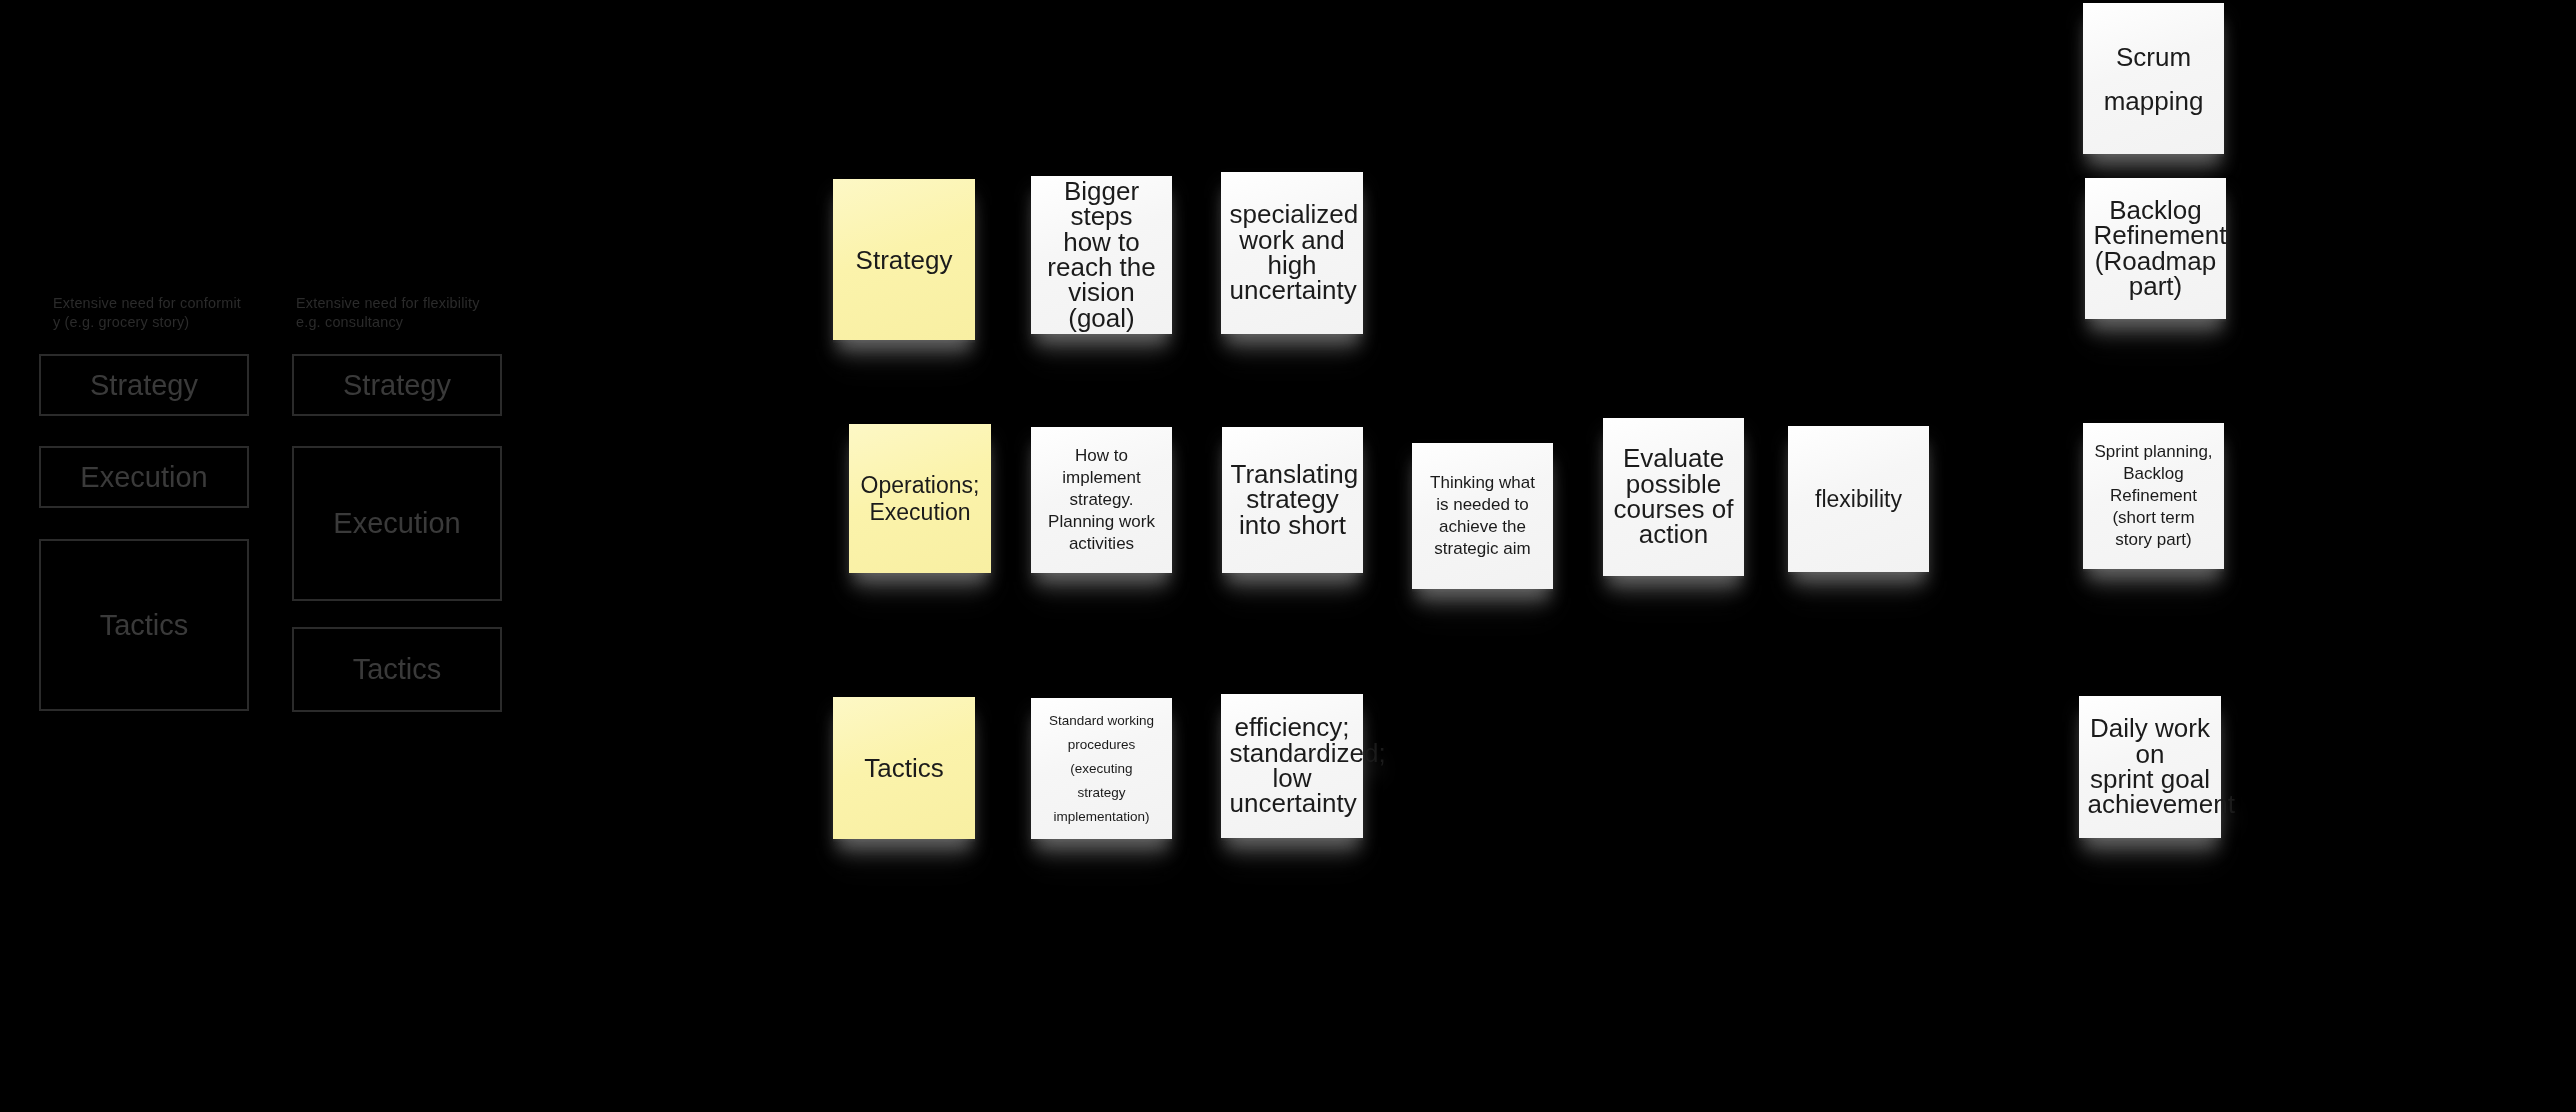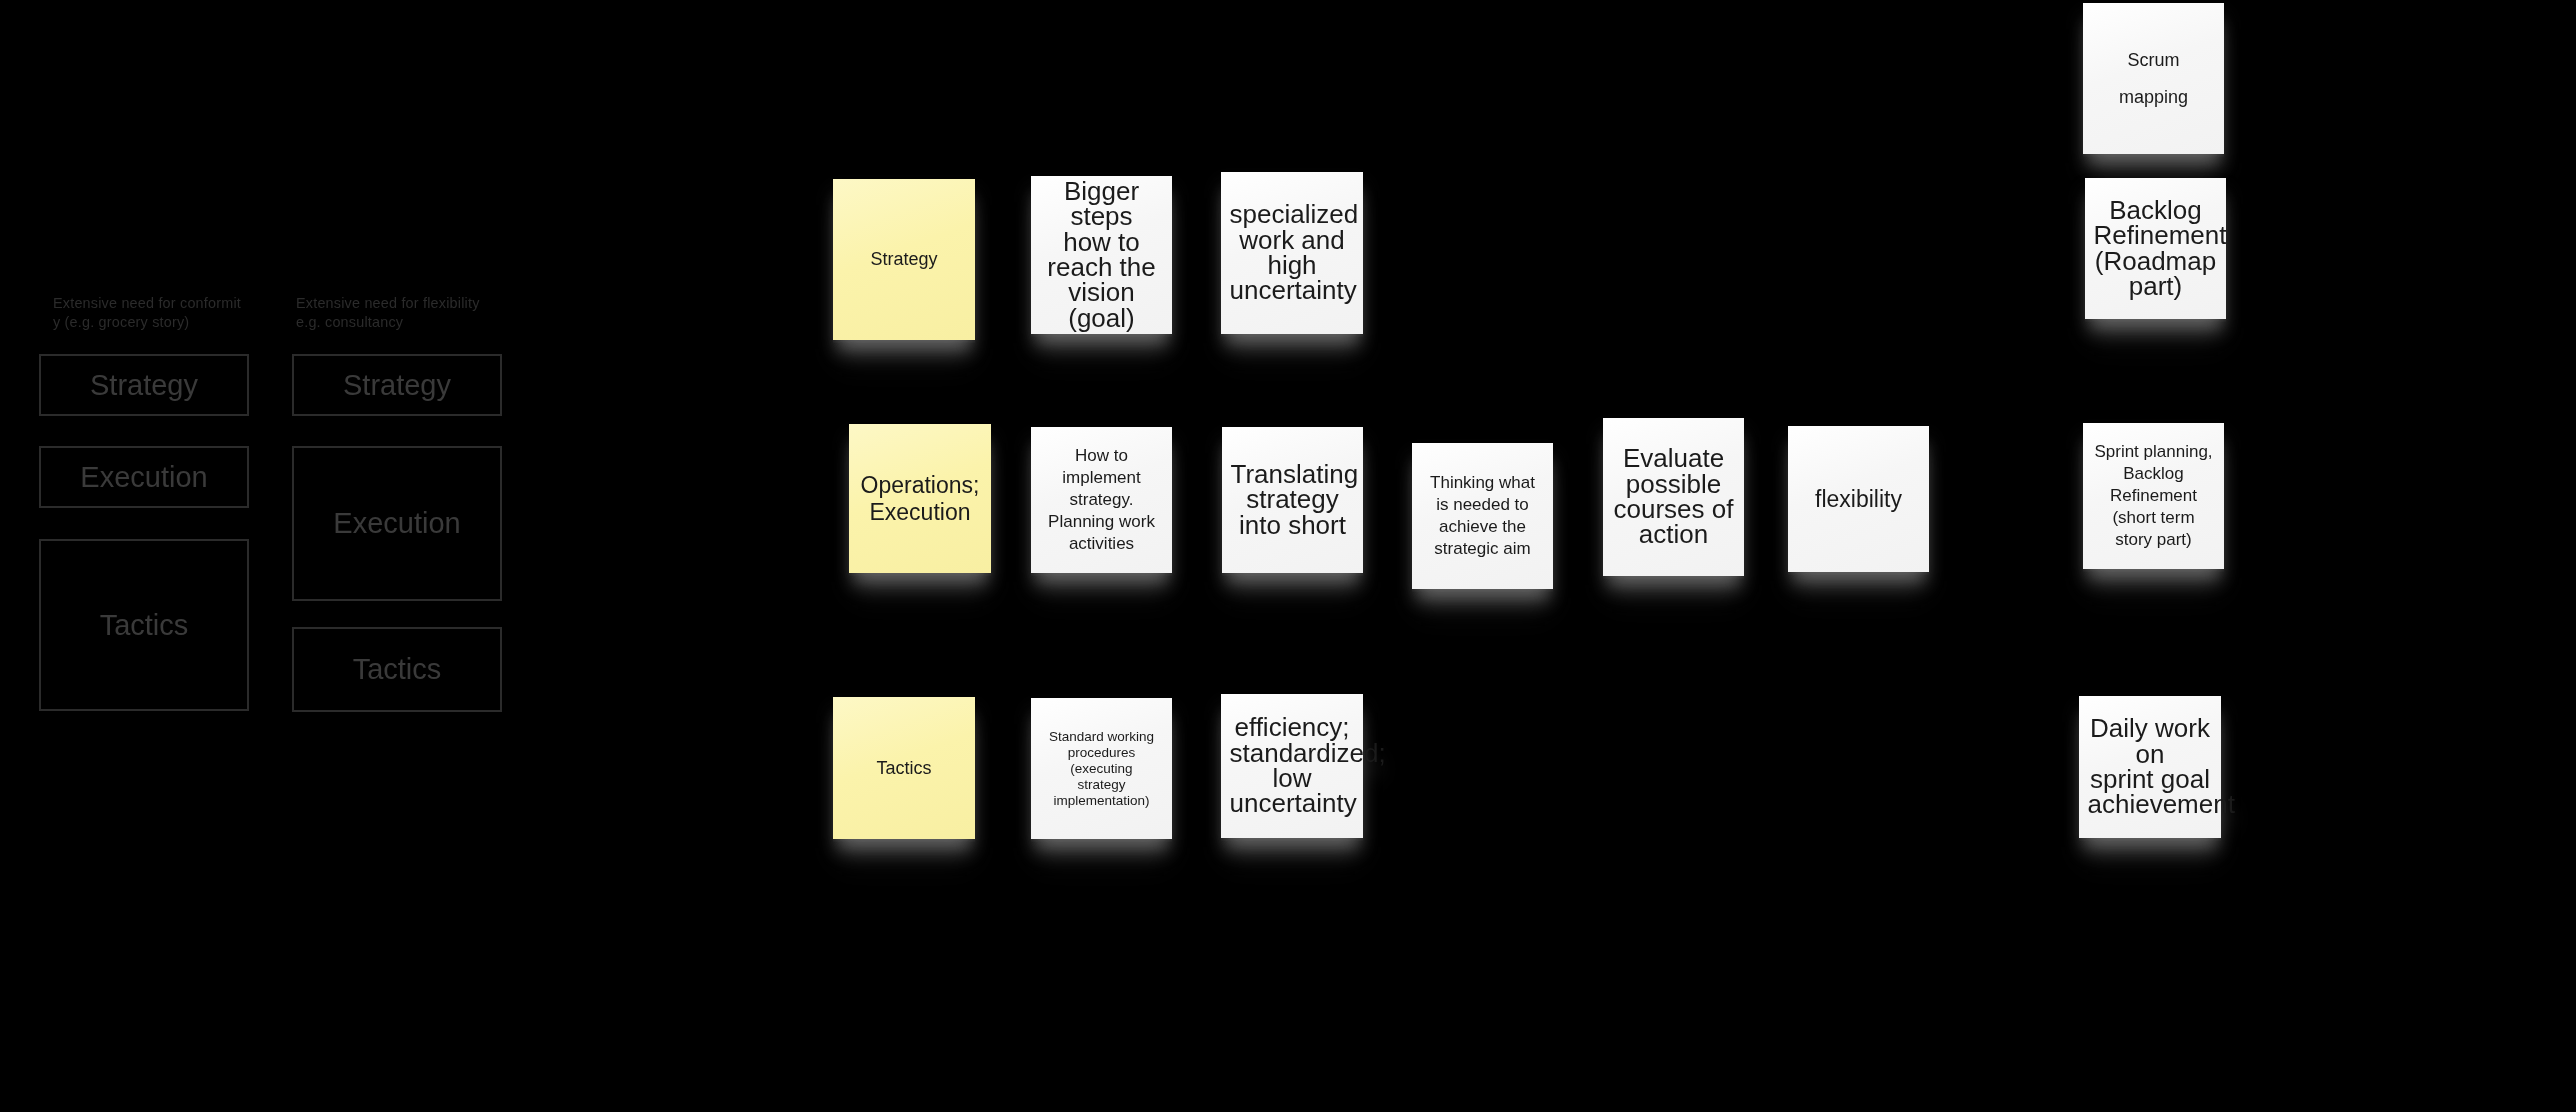--- a/index.html
+++ b/index.html
@@ -81,7 +81,7 @@
   }
 
   
-  .fs-xl  .note-text { font-size: 18px; line-height: 37px; }
+  .fs-xl  .note-text { font-size: 26px; line-height: 44px; }
   .fs-lg  .note-text { font-size: 23px; line-height: 27px; }
   .fs-md  .note-text { font-size: 26px; line-height: 25.4px; }
   .fs-sm  .note-text { font-size: 17px; line-height: 22px; }

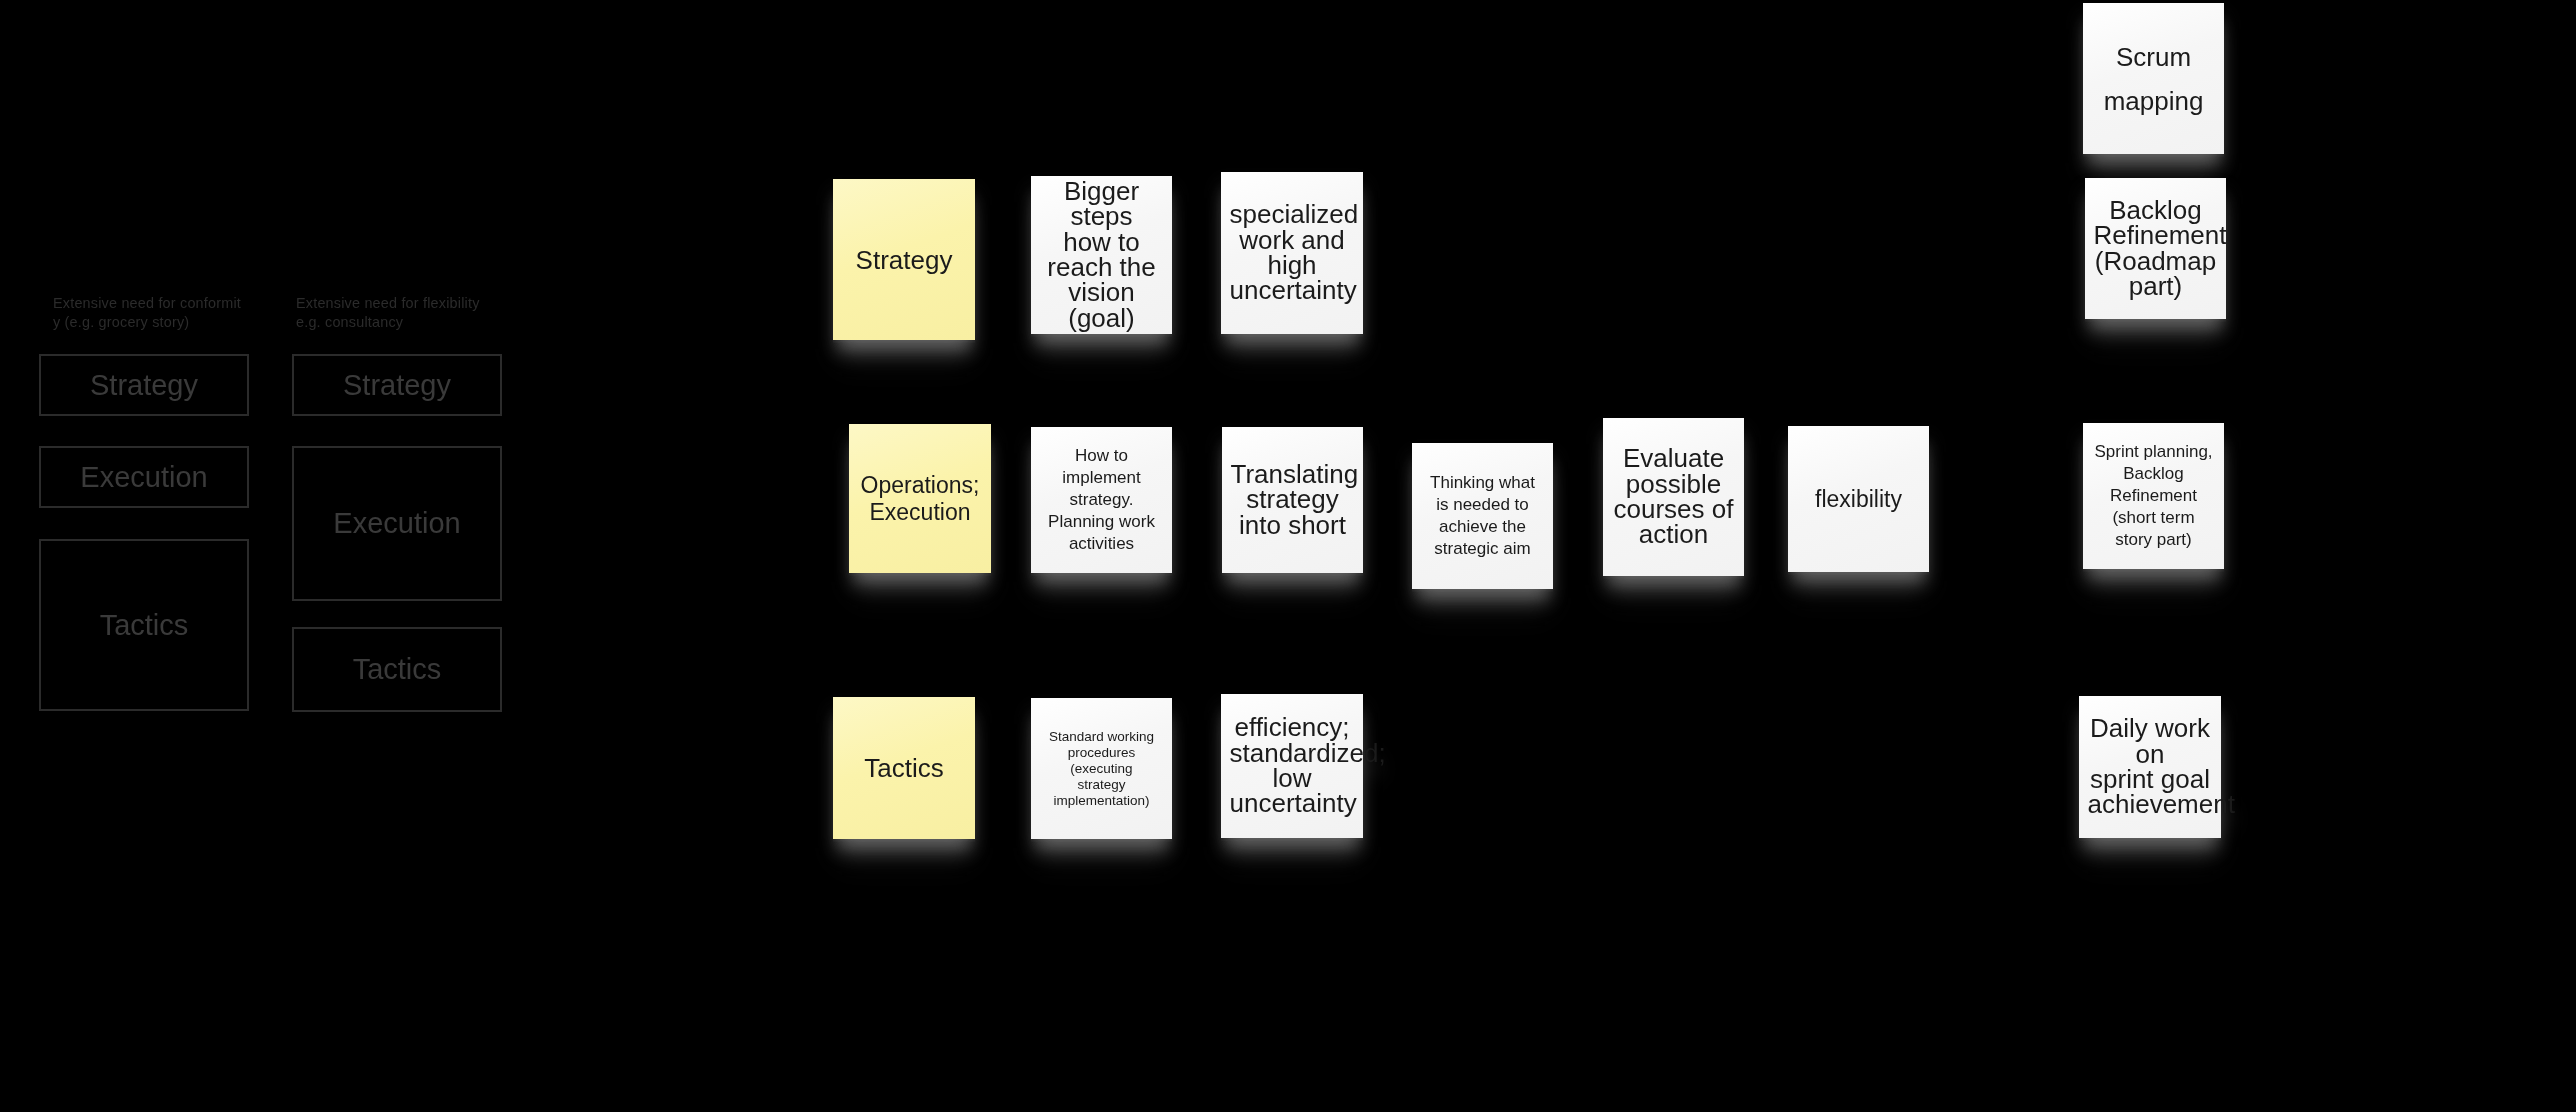--- a/index.html
+++ b/index.html
@@ -85,7 +85,7 @@
   .fs-lg  .note-text { font-size: 23px; line-height: 27px; }
   .fs-md  .note-text { font-size: 26px; line-height: 25.4px; }
   .fs-sm  .note-text { font-size: 17px; line-height: 22px; }
-  .fs-xs  .note-text { font-size: 13.5px; line-height: 16px; }
+  .fs-xs  .note-text { font-size: 13.5px; line-height: 24px; }
 </style>
 </head>
 <body>

